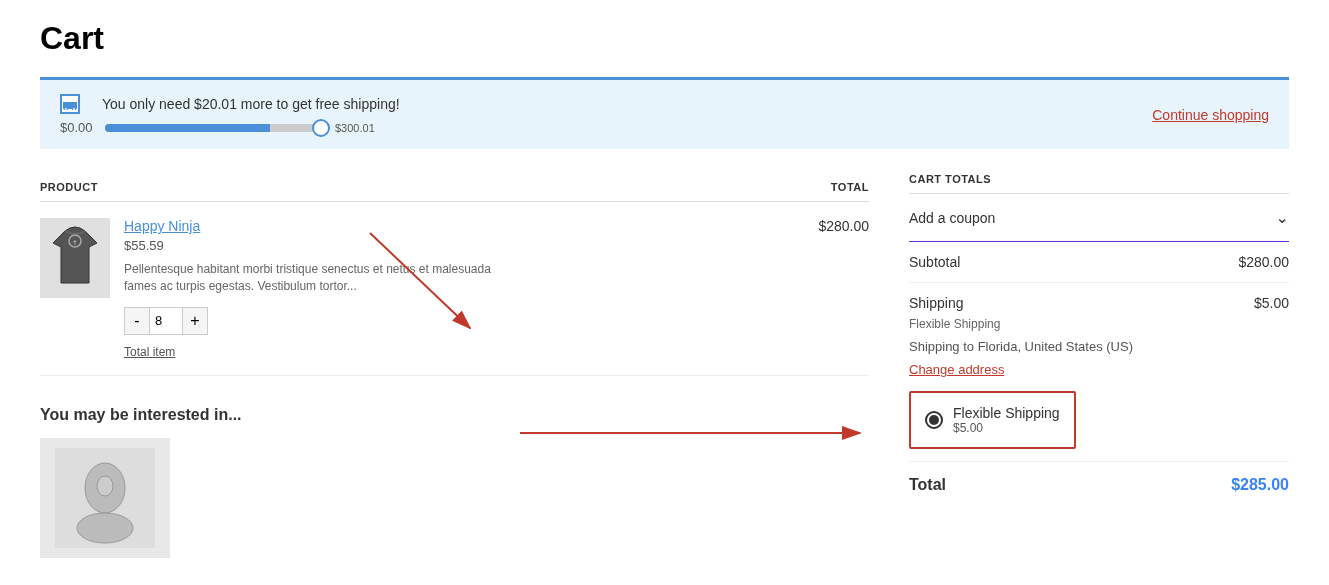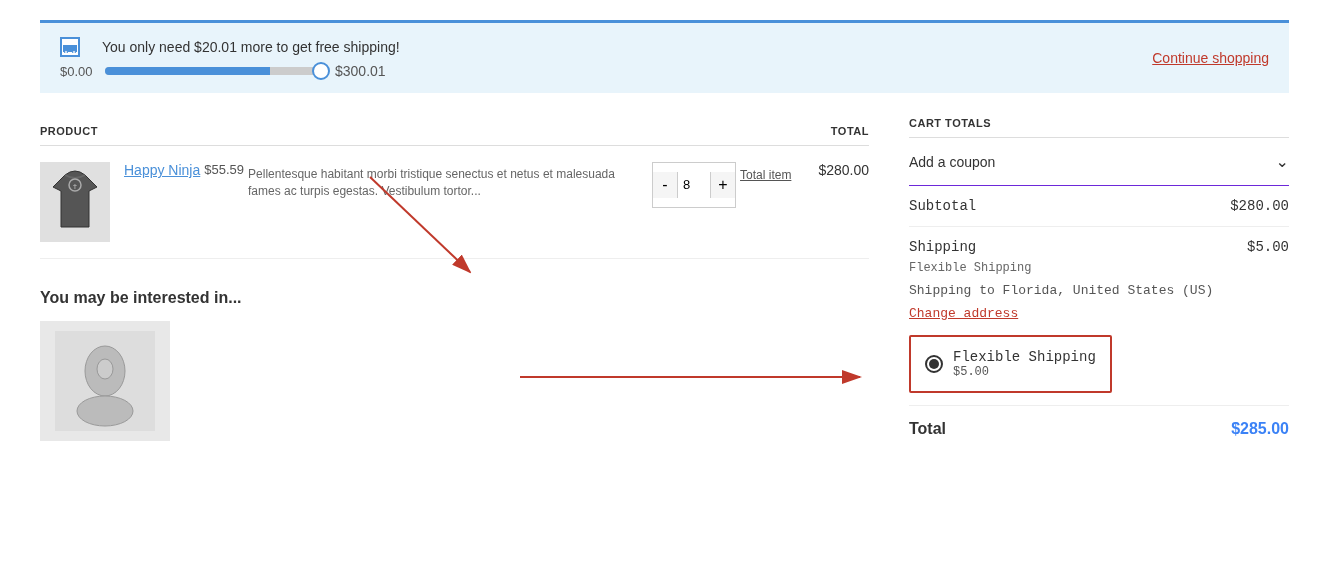--- a/index.html
+++ b/index.html
@@ -123,6 +123,7 @@
 <body>
 
 <div class="page-wrapper">
+  <h1>Cart</h1>
 
   <div class="shipping-banner">
     <div class="shipping-banner-left">

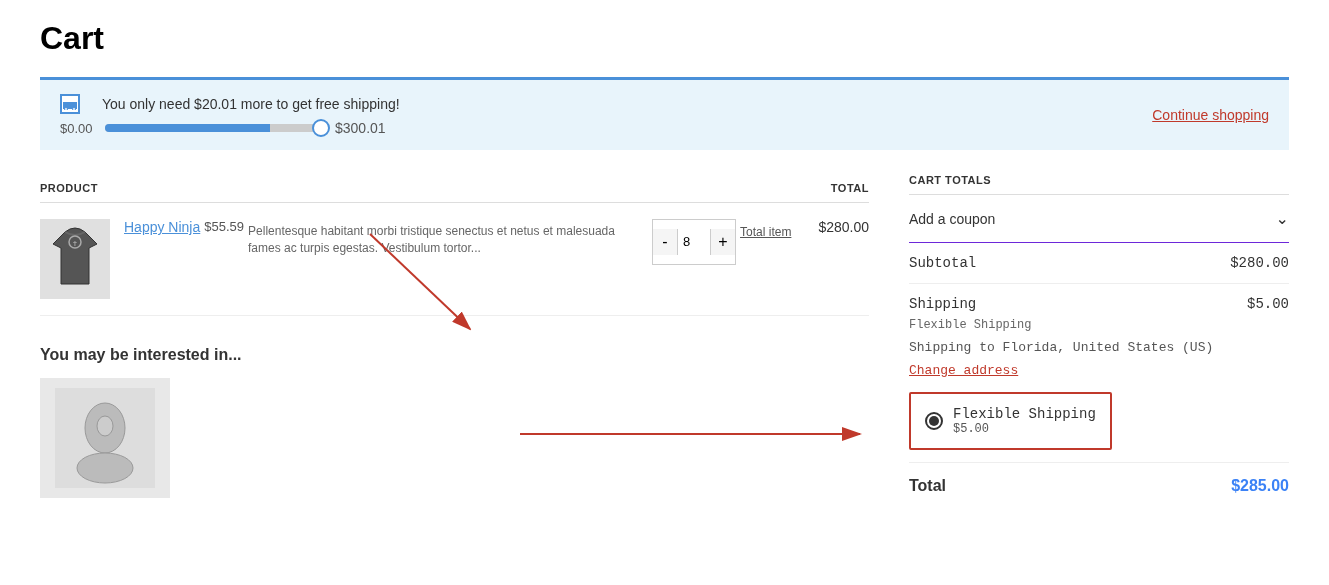--- a/index.html
+++ b/index.html
@@ -34,7 +34,7 @@
       width: 18px; height: 18px; background: #fff; border: 2px solid #4a90d9;
       border-radius: 50%;
     }
-    .progress-end { font-size: 14px; color: #555; min-width: 50px; }
+    .progress-end { font-size: 11px; color: #555; min-width: 50px; }
     .continue-shopping { color: #c0392b; text-decoration: underline; font-size: 14px; white-space: nowrap; cursor: pointer; }
 
     

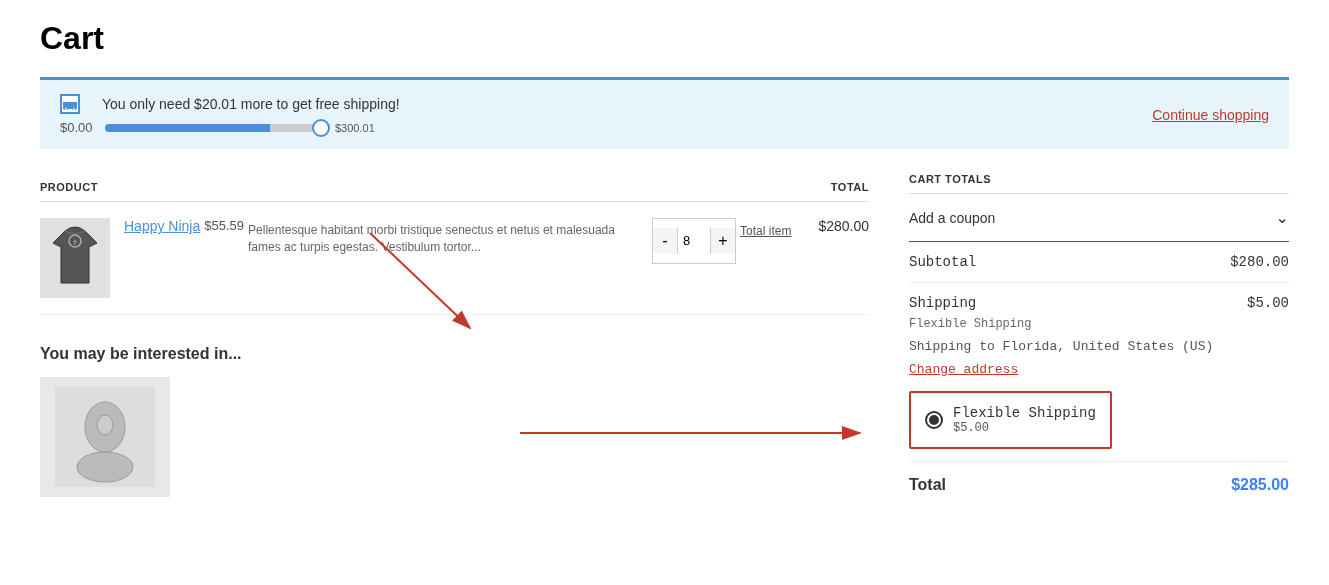--- a/index.html
+++ b/index.html
@@ -58,7 +58,7 @@
       overflow: hidden;
     }
     .hoodie-svg { width: 60px; height: 70px; }
-    .product-info { display: flex; flex-direction: row; gap: 4px; }
+    .product-info { display: flex; flex-direction: column; gap: 4px; }
     .product-name { color: #4a90d9; text-decoration: underline; font-size: 14px; cursor: pointer; }
     .product-price { font-size: 13px; color: #555; }
     .product-desc { font-size: 12px; color: #666; line-height: 1.4; max-width: 400px; margin: 4px 0 8px; }

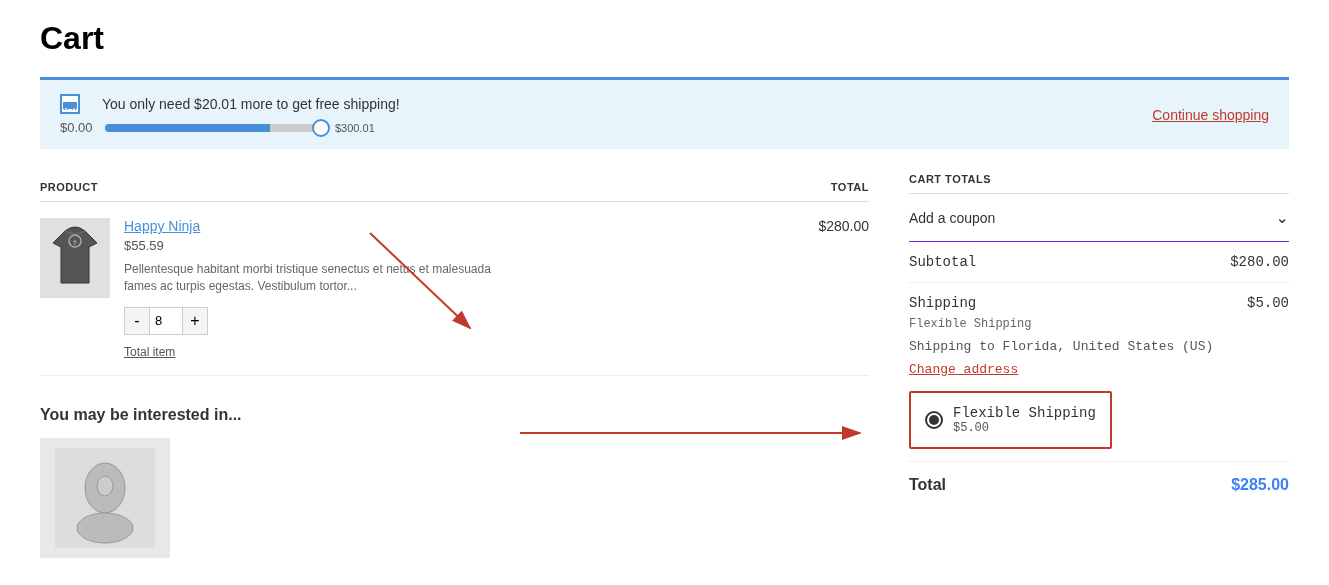--- a/index.html
+++ b/index.html
@@ -86,7 +86,7 @@
     .coupon-label { font-size: 14px; color: #333; }
     .chevron-icon { font-size: 16px; color: #333; }
 
-    .totals-row { display: flex; justify-content: space-between; align-items: flex-start; padding: 12px 0; border-bottom: 1px solid #eee; font-family: Liberation Mono, monospace; }
+    .totals-row { display: flex; justify-content: space-between; align-items: flex-start; padding: 12px 0; border-bottom: 1px solid #eee; }
     .totals-label { font-size: 14px; color: #333; }
     .totals-value { font-size: 14px; color: #333; font-weight: 500; }
 

